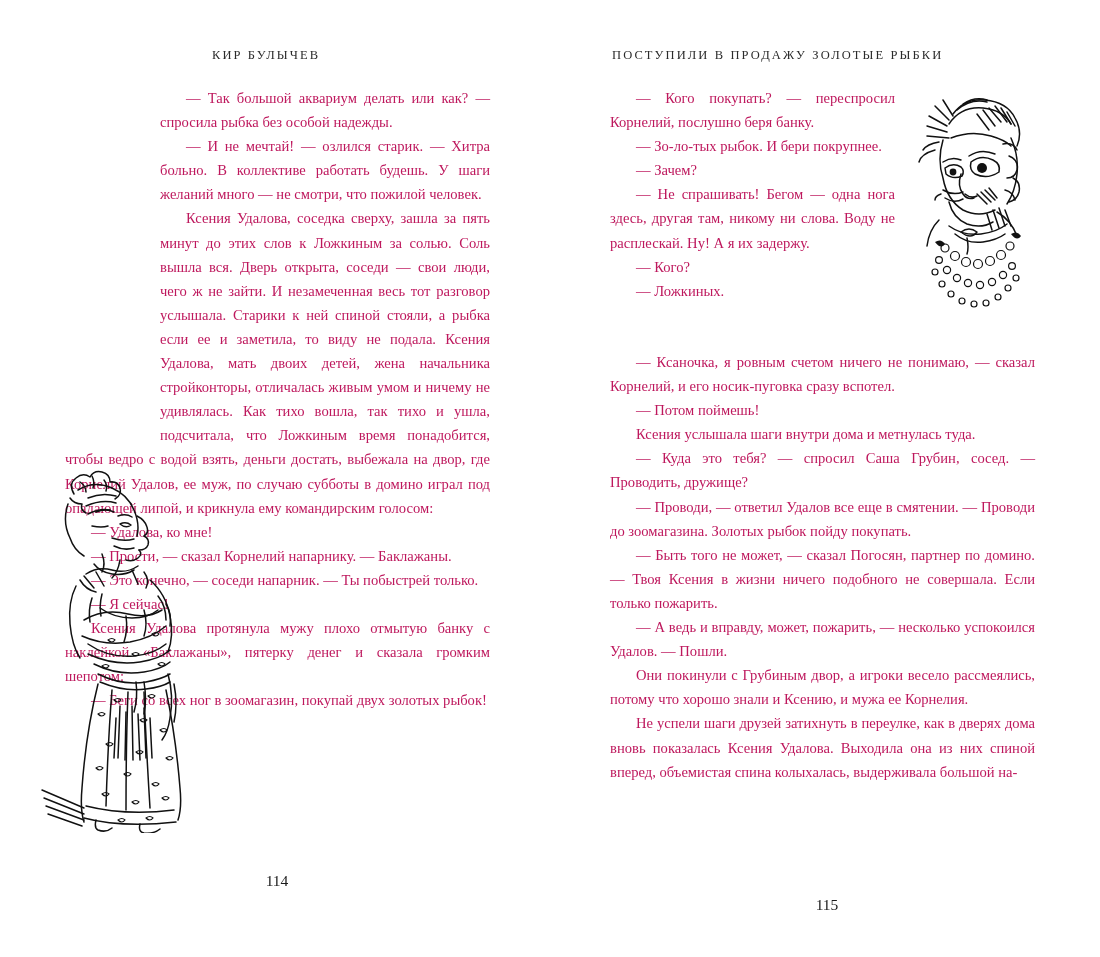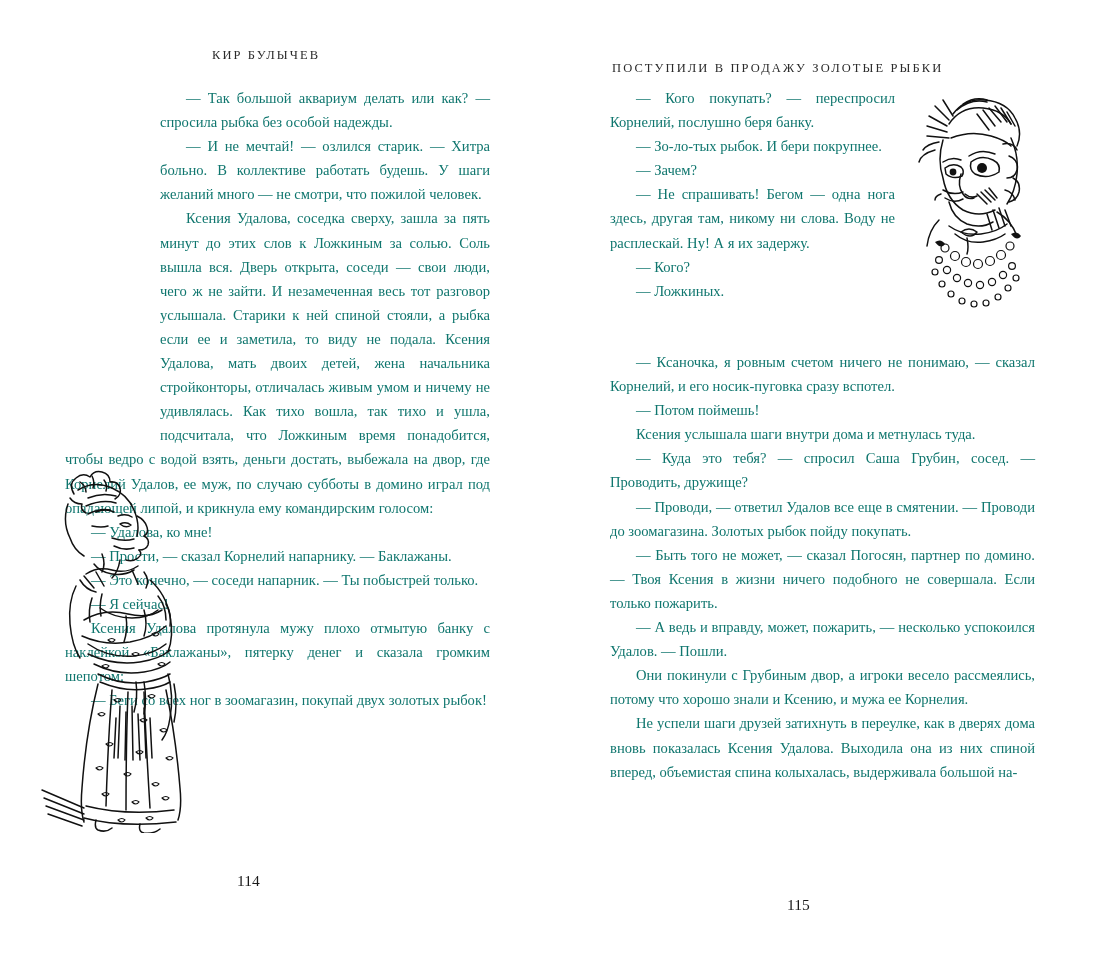--- a/index.html
+++ b/index.html
@@ -232,7 +232,7 @@
 
   <div class="page page-right">
 
-    <div class="running-head running-head-right" style="left:62px;margin-top:13px;">ПОСТУПИЛИ В ПРОДАЖУ ЗОЛОТЫЕ РЫБКИ</div>
+    <div class="running-head running-head-right" style="left:62px;">ПОСТУПИЛИ В ПРОДАЖУ ЗОЛОТЫЕ РЫБКИ</div>
 
     <div class="textblock tb-right-rest" style="left:60px;">
       <p>— Ксаночка, я ровным счетом ничего не понимаю, — сказал Корнелий, и его носик-пуговка сразу вспотел.</p>

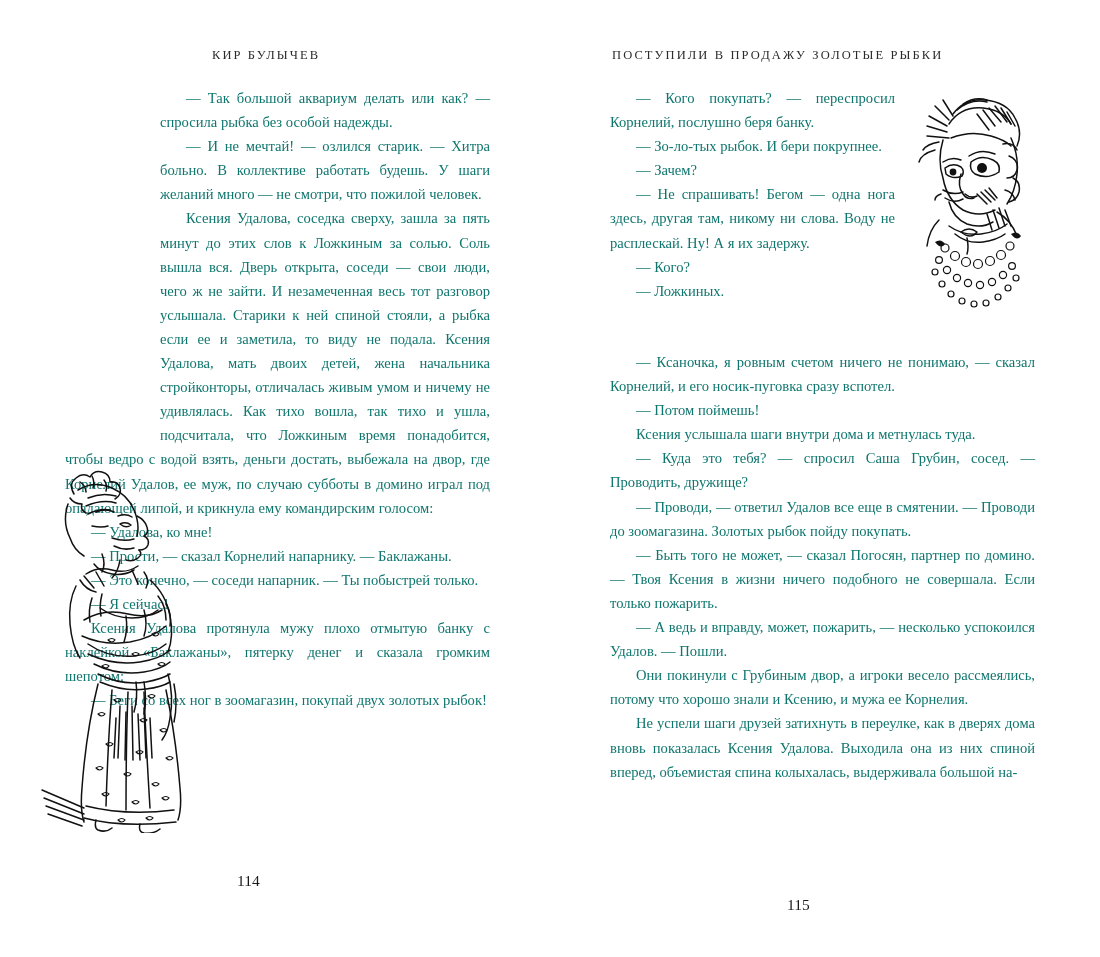--- a/index.html
+++ b/index.html
@@ -50,7 +50,7 @@
     line-height: 24.1px;
     text-align: justify;
     text-justify: inter-word;
-    color: #0f766e;
+    color: #be185d;
     hyphens: manual;
   }
   .textblock p {

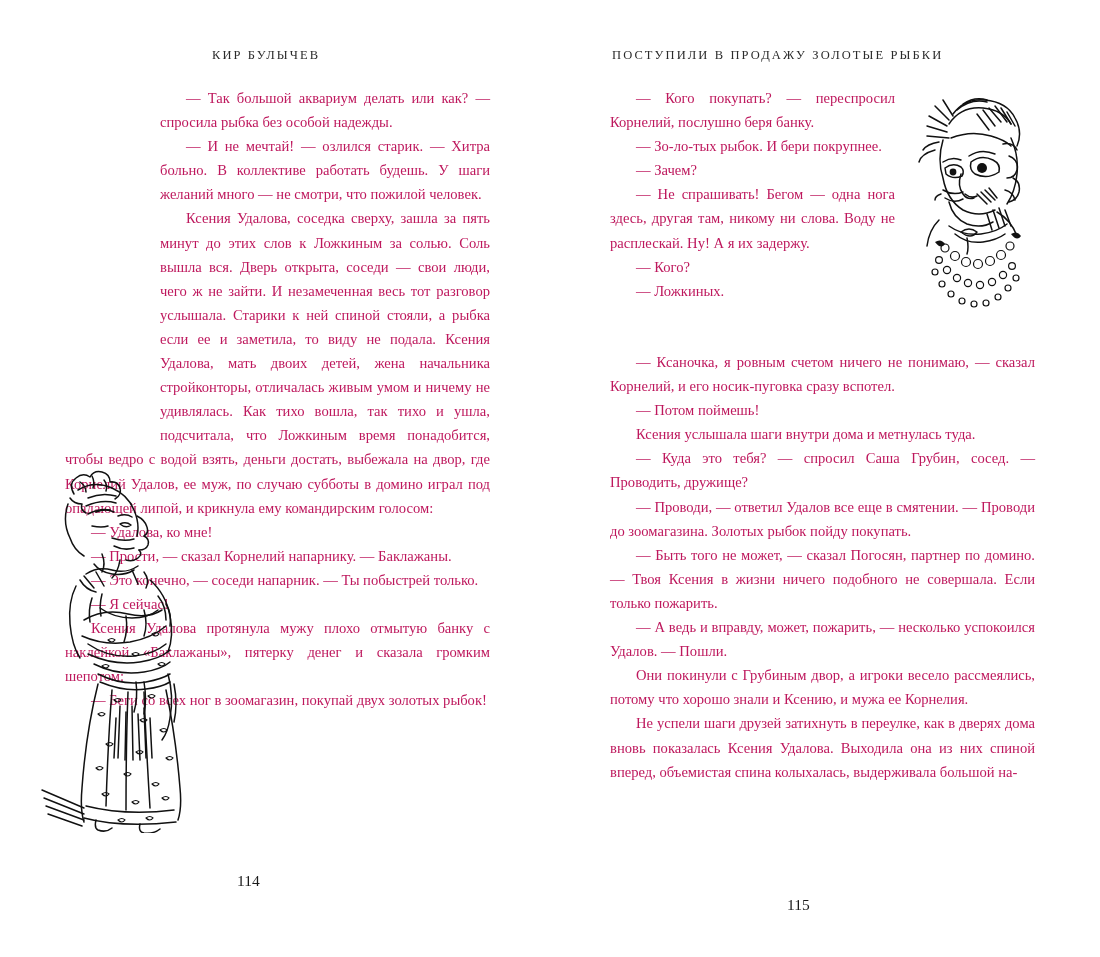--- a/index.html
+++ b/index.html
@@ -108,7 +108,7 @@
     font-size: 15.5px;
     color: #1a1a1a;
     width: 80px;
-    text-align: left;
+    text-align: center;
   }
   .folio-left  { left: 237px; }
   .folio-right { left: 787px; margin-top: 24px; }

